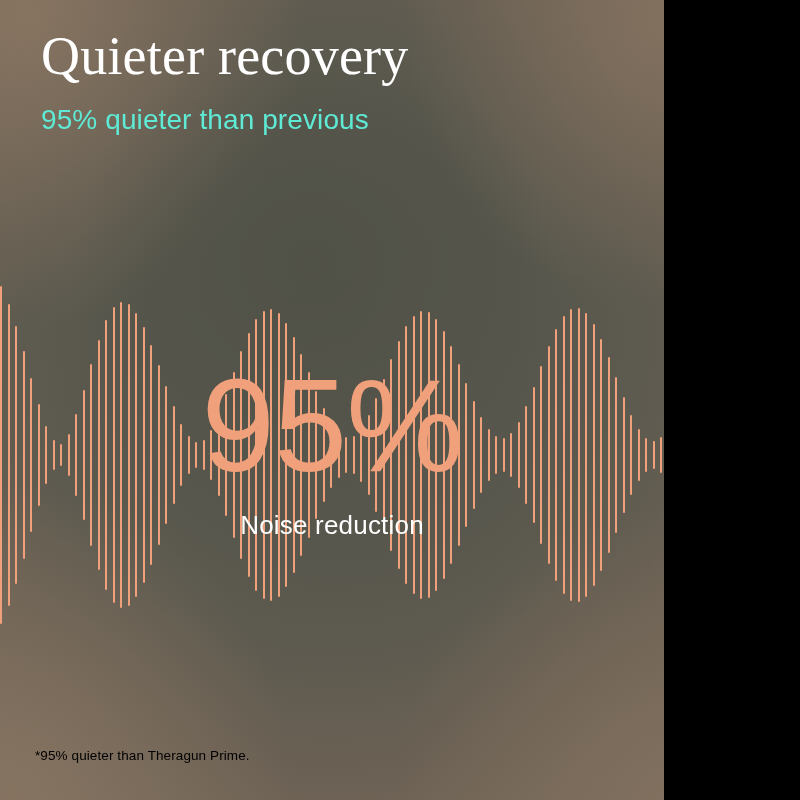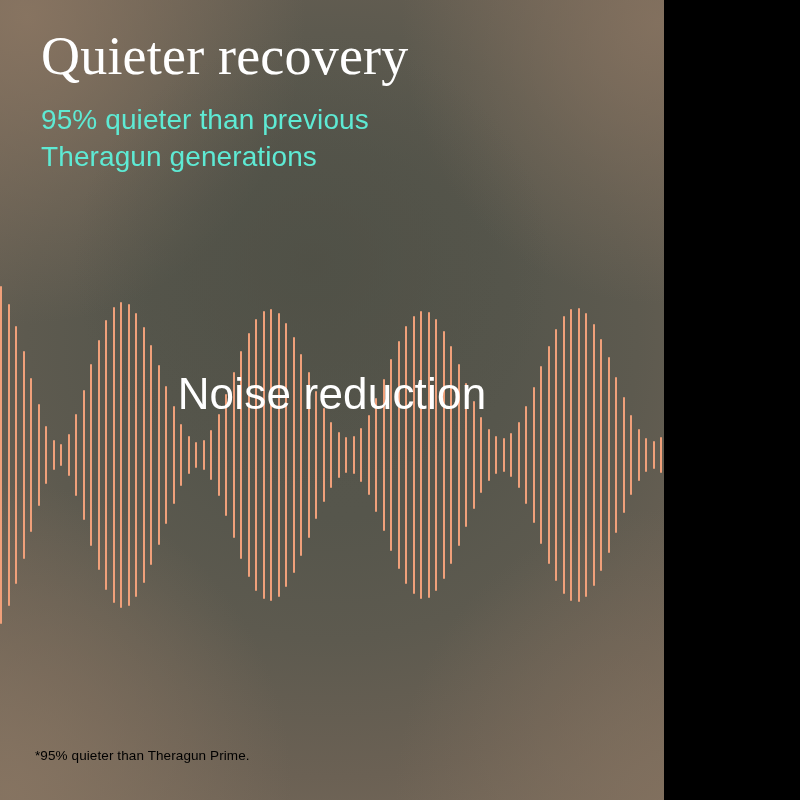--- a/index.html
+++ b/index.html
@@ -262,7 +262,6 @@
 
     <div class="subhead">
       <div>95% quieter than previous</div>
-      <div>Theragun generations</div>
     </div>
 
     <div class="stat-block">

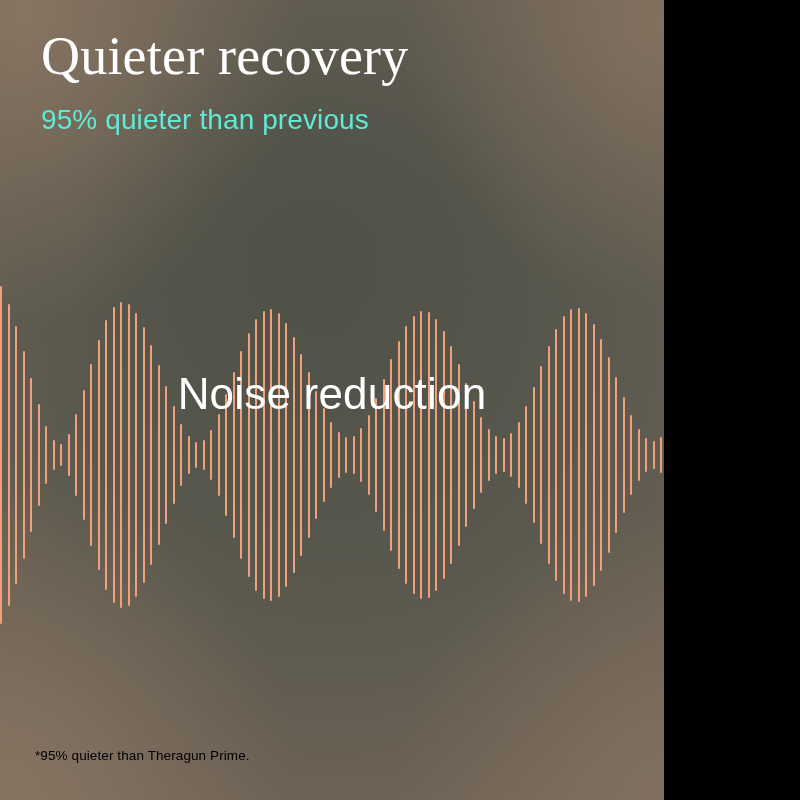--- a/index.html
+++ b/index.html
@@ -265,6 +265,7 @@
     </div>
 
     <div class="stat-block">
+      <div class="stat-value">95%</div>
       <div class="stat-caption">Noise reduction</div>
     </div>
 

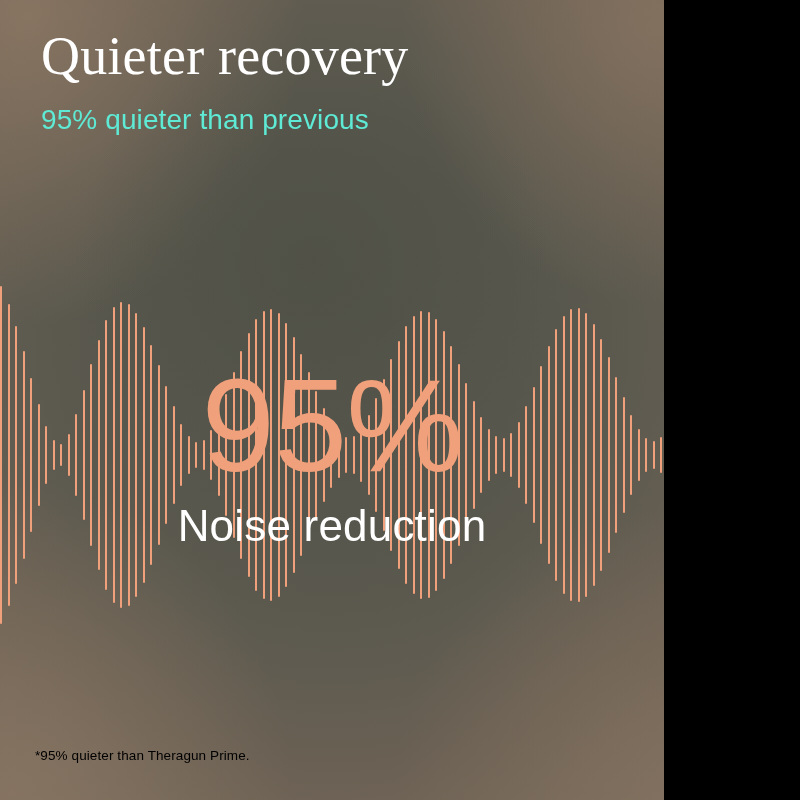--- a/index.html
+++ b/index.html
@@ -112,10 +112,10 @@
   }
   .stat-caption {
     font-family: "Liberation Sans", sans-serif;
-    font-size: 44px;
+    font-size: 26px;
     line-height: 1.2;
     color: #ffffff;
-    margin-top: 8px;
+    margin-top: 18px;
     letter-spacing: 0.2px;
   }
 

